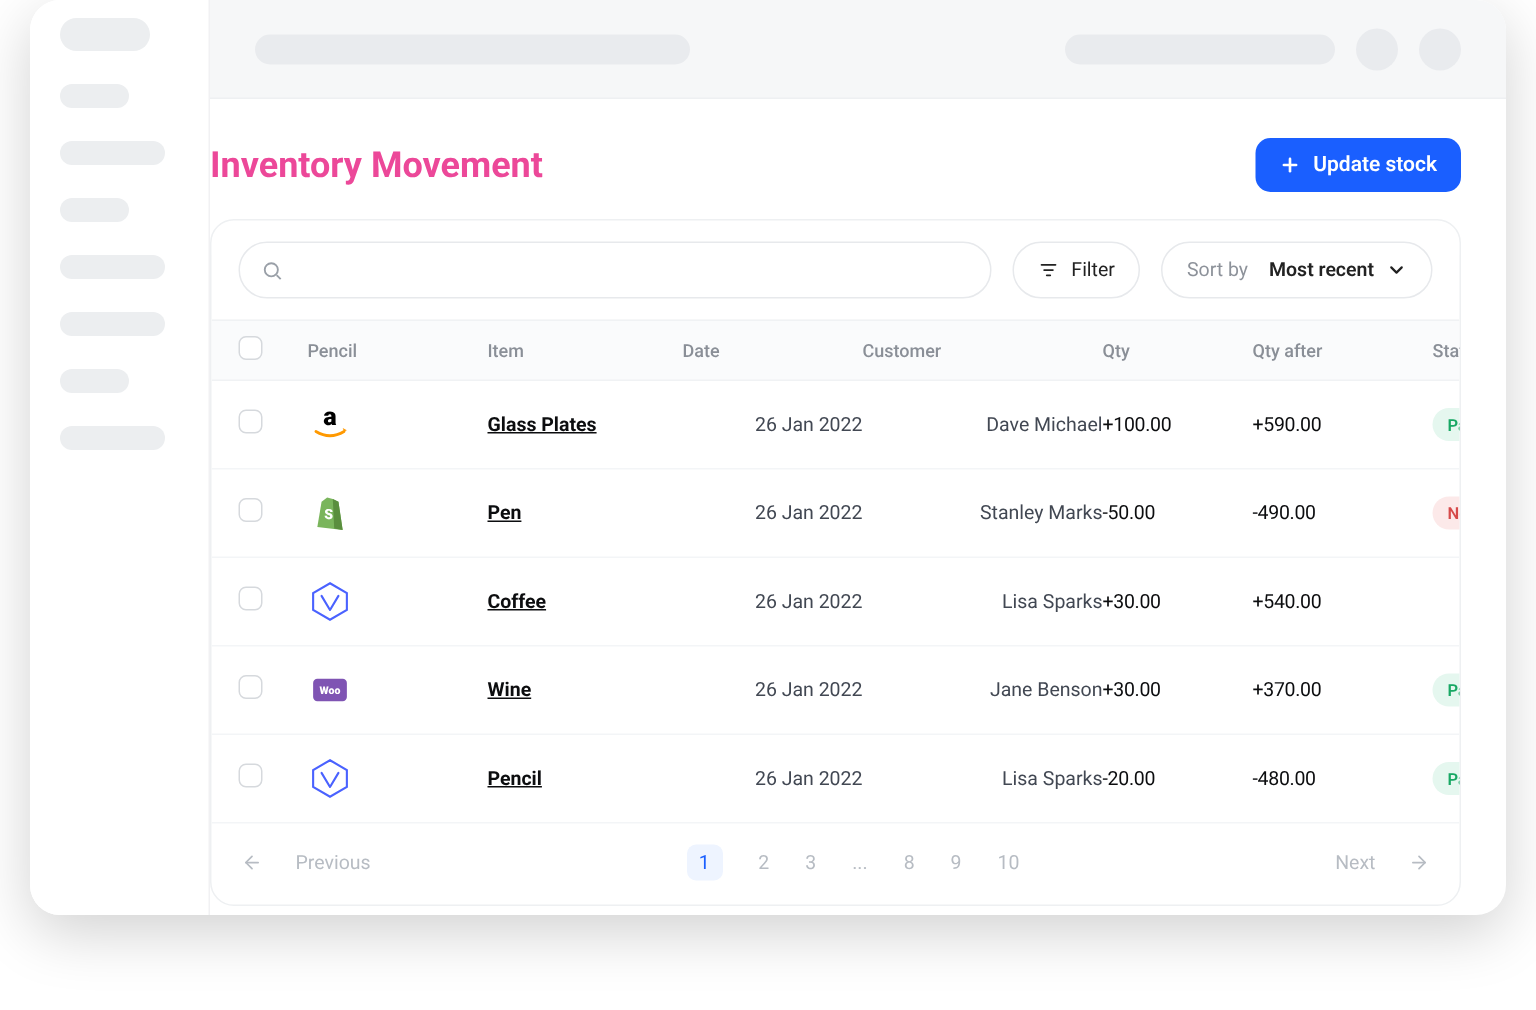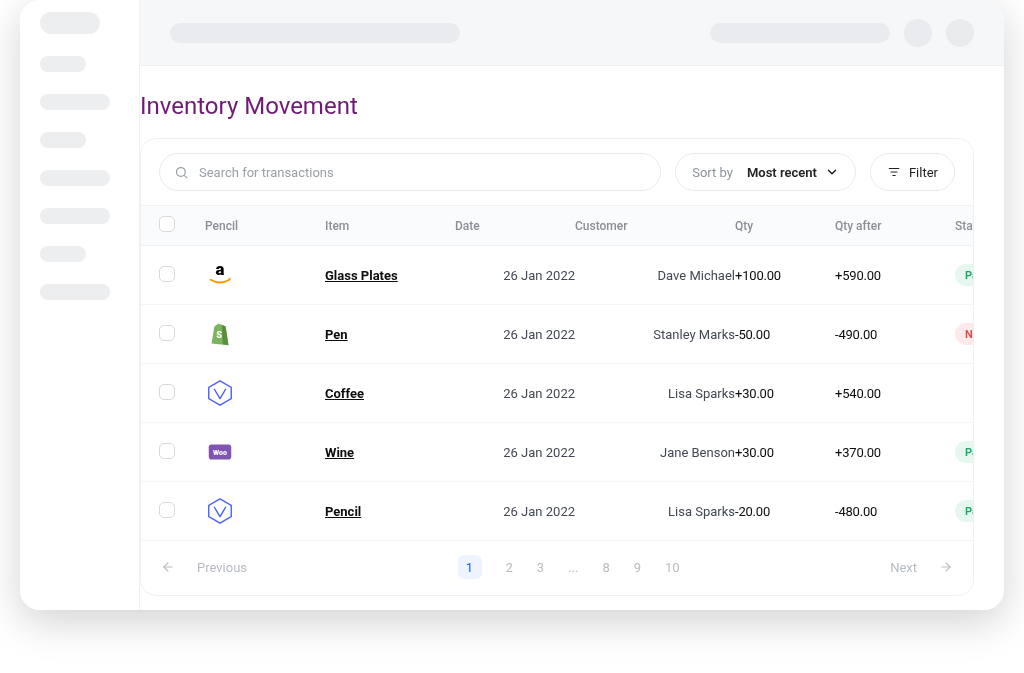--- a/index.html
+++ b/index.html
@@ -27,7 +27,7 @@
 
   
   .titlebar { display: flex; align-items: center; justify-content: space-between; padding: 6px 0 18px 0; }
-  .titlebar h1 { font-size: 24px; font-weight: 400; color: #701a75; }
+  .titlebar h1 { font-size: 24px; font-weight: 700; color: #ec4899; }
   .btn-primary { background: #1a5fff; color: #fff; border: none; border-radius: 10px; padding: 10px 16px; font-size: 14px; font-weight: 600; display: inline-flex; align-items: center; gap: 8px; cursor: pointer; }
   .btn-primary svg { width: 14px; height: 14px; }
 

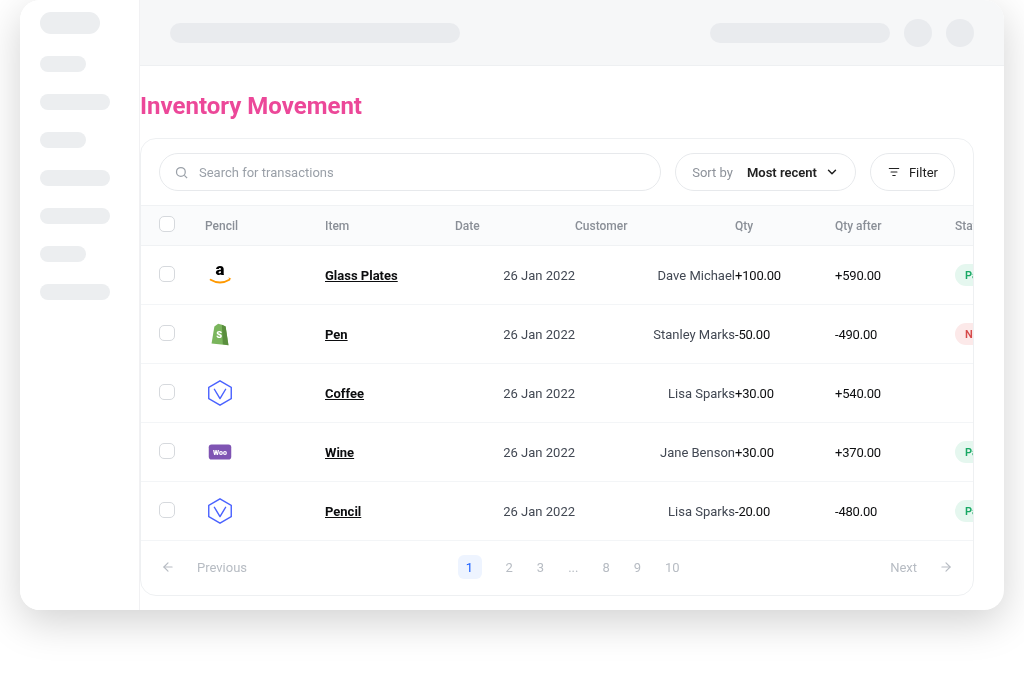--- a/index.html
+++ b/index.html
@@ -96,6 +96,13 @@
     <div class="page">
       <div class="titlebar">
         <h1>Inventory Movement</h1>
+        <button class="btn-primary">
+          <svg viewBox="0 0 24 24" fill="none" stroke="currentColor" stroke-width="3" stroke-linecap="round">
+              <line x1="12" y1="5" x2="12" y2="19"></line>
+              <line x1="5" y1="12" x2="19" y2="12"></line>
+            </svg>
+          <span>Update stock</span>
+        </button>
       </div>
 
       <div class="card">

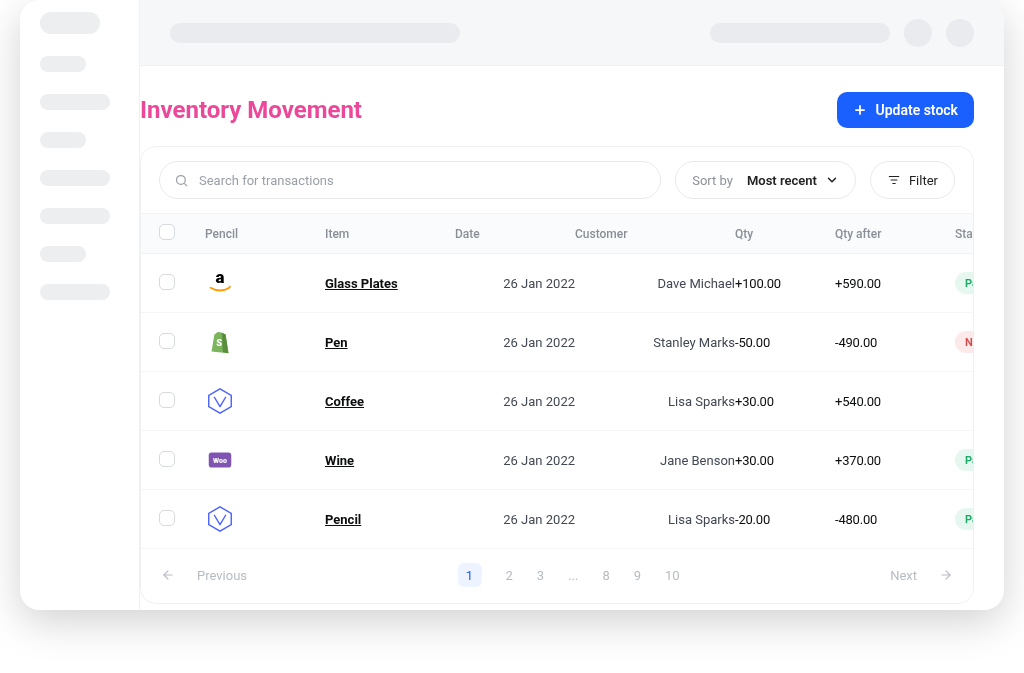--- a/index.html
+++ b/index.html
@@ -113,7 +113,6 @@
                 <circle cx="11" cy="11" r="7"></circle>
                 <line x1="21" y1="21" x2="16.65" y2="16.65"></line>
               </svg>
-            <input type="text" placeholder="Search for transactions" style="">
           </div>
           <button class="pillbtn sortbtn">
             <span class="muted">Sort by</span>

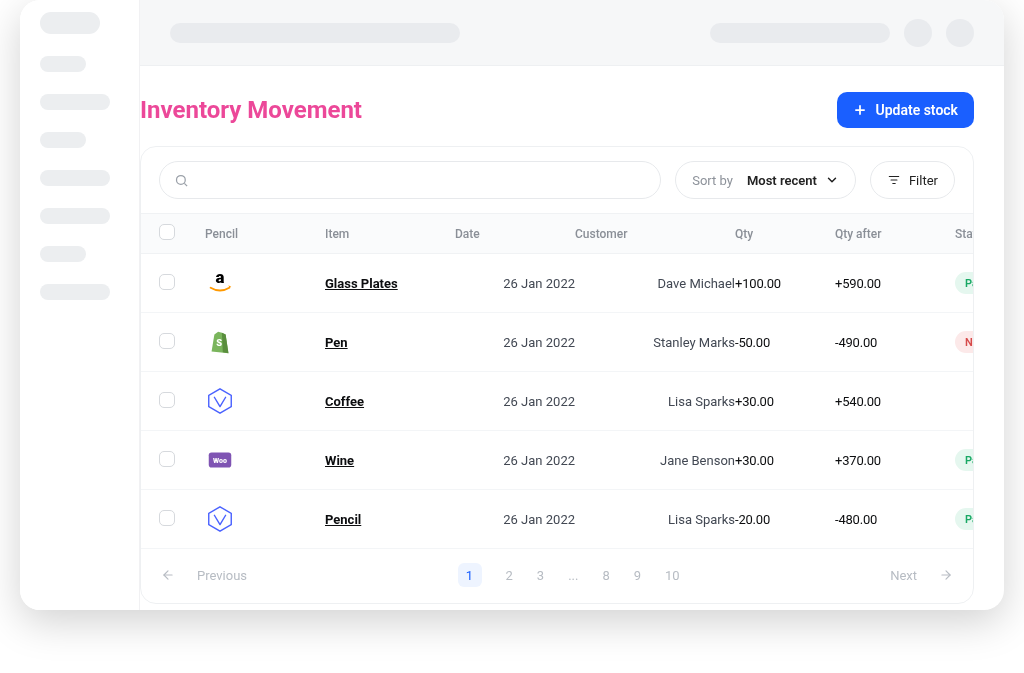--- a/index.html
+++ b/index.html
@@ -114,20 +114,20 @@
                 <line x1="21" y1="21" x2="16.65" y2="16.65"></line>
               </svg>
           </div>
+          <button class="pillbtn">
+            <svg viewBox="0 0 24 24" fill="none" stroke="#222" stroke-width="2" stroke-linecap="round">
+                <line x1="4" y1="6" x2="20" y2="6"></line>
+                <line x1="7" y1="12" x2="17" y2="12"></line>
+                <line x1="10" y1="18" x2="14" y2="18"></line>
+              </svg>
+            <span>Filter</span>
+          </button>
           <button class="pillbtn sortbtn">
             <span class="muted">Sort by</span>
             <span class="val">Most recent</span>
             <svg viewBox="0 0 24 24" fill="none" stroke="#222" stroke-width="2.5" stroke-linecap="round" stroke-linejoin="round">
                 <polyline points="6 9 12 15 18 9"></polyline>
               </svg>
-          </button>
-          <button class="pillbtn">
-            <svg viewBox="0 0 24 24" fill="none" stroke="#222" stroke-width="2" stroke-linecap="round">
-                <line x1="4" y1="6" x2="20" y2="6"></line>
-                <line x1="7" y1="12" x2="17" y2="12"></line>
-                <line x1="10" y1="18" x2="14" y2="18"></line>
-              </svg>
-            <span>Filter</span>
           </button>
         </div>
 

